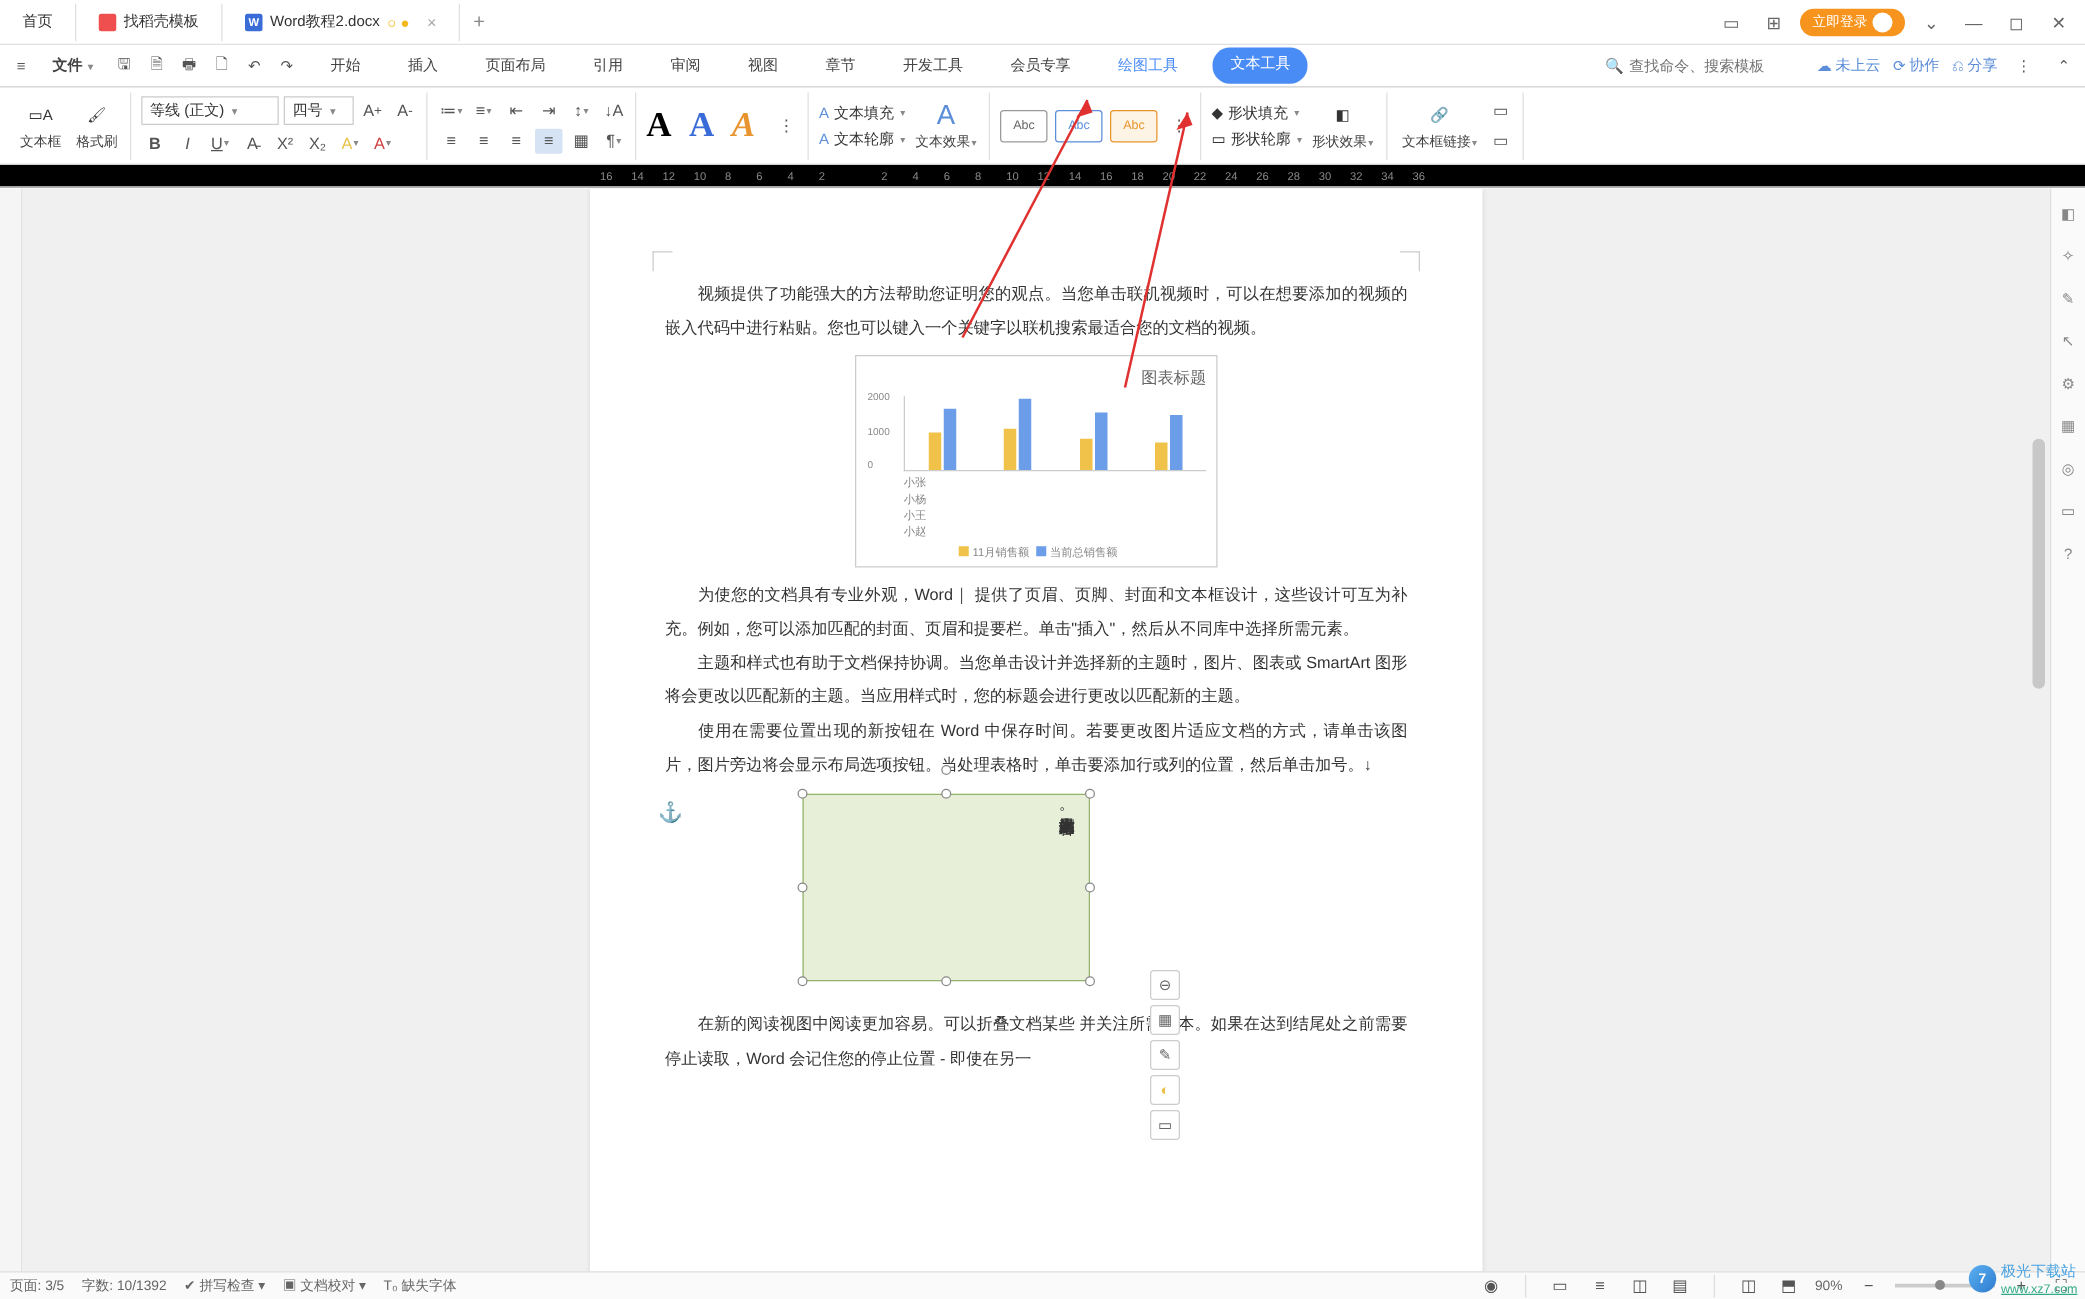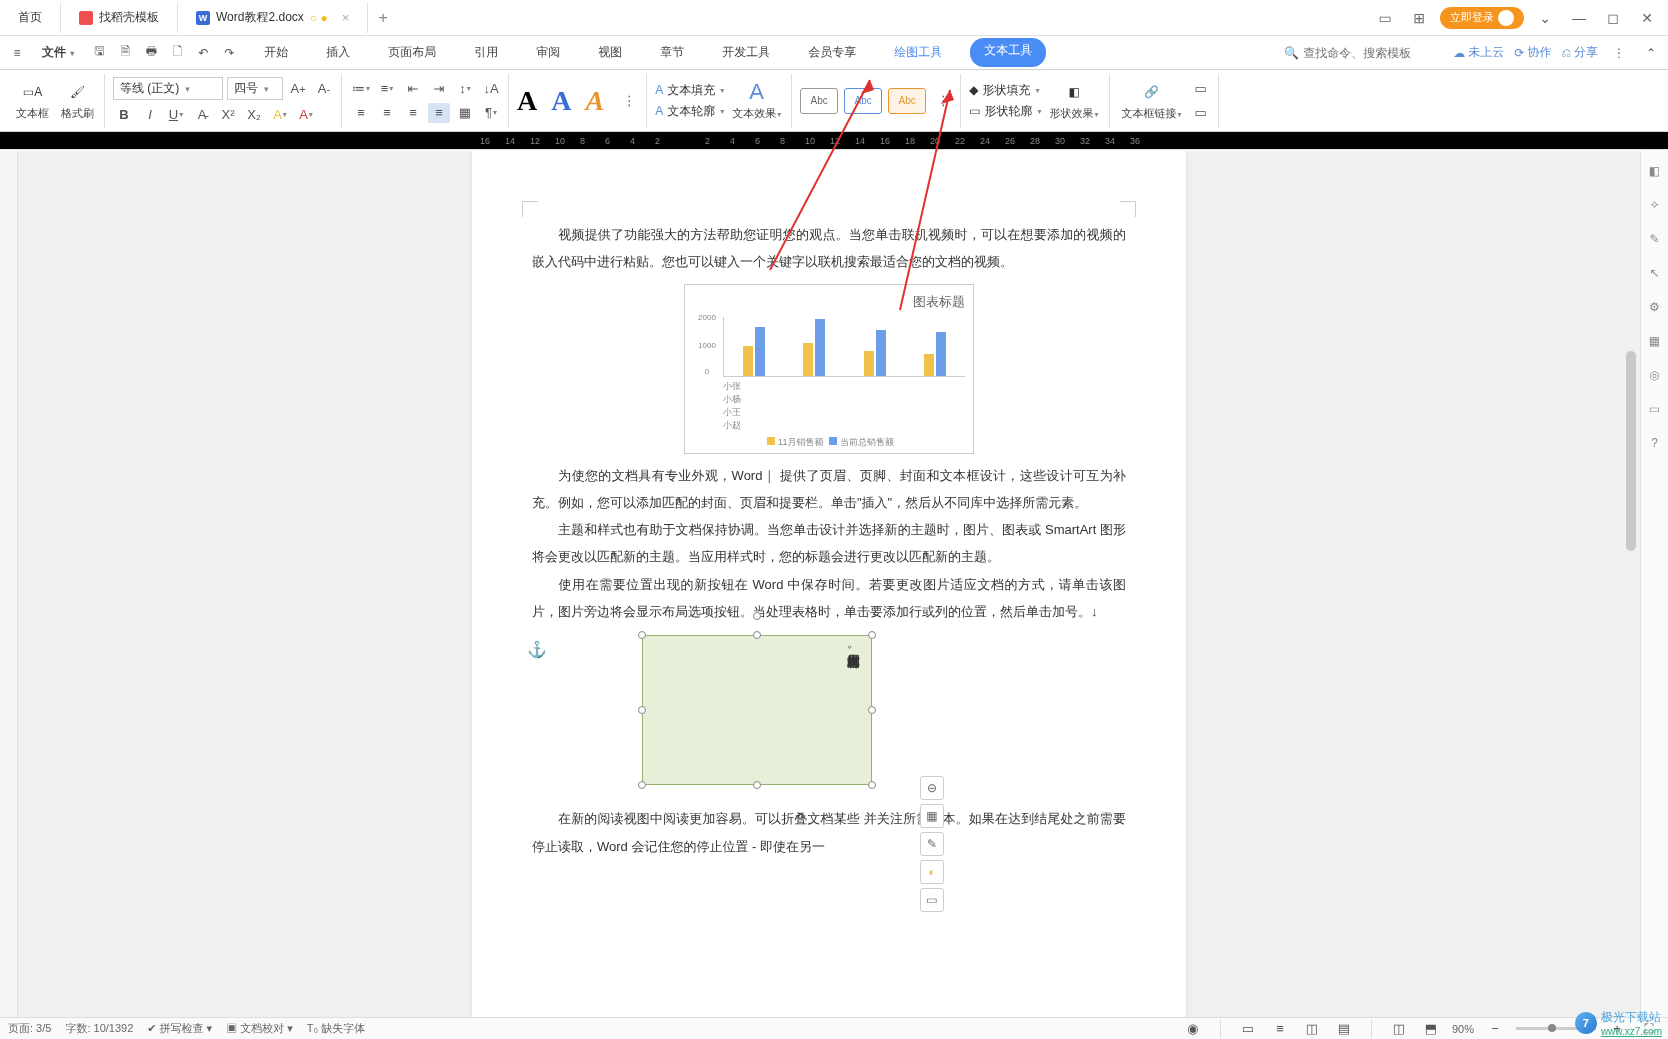--- a/index.html
+++ b/index.html
@@ -74,7 +74,7 @@
 .chart-box { width: 290px; margin: 8px auto; border: 1px solid #ccc; padding: 8px 8px 4px; }
 .chart-title { text-align: right; font-size: 13px; color: #666; margin-bottom: 6px; }
 .chart-grid { position: relative; height: 60px; border-left: 1px solid #ccc; border-bottom: 1px solid #ccc; margin-left: 30px; }
-.chart-yt { position: absolute; left: -30px; font-size: 8px; color: #888; width: 26px; text-align: center; }
+.chart-yt { position: absolute; left: -30px; font-size: 8px; color: #888; width: 26px; text-align: left; }
 .chart-bars { position: absolute; bottom: 0; left: 0; right: 0; height: 100%; display: flex; justify-content: space-around; align-items: flex-end; }
 .bar-pair { display: flex; gap: 2px; align-items: flex-end; }
 .bar { width: 10px; }

